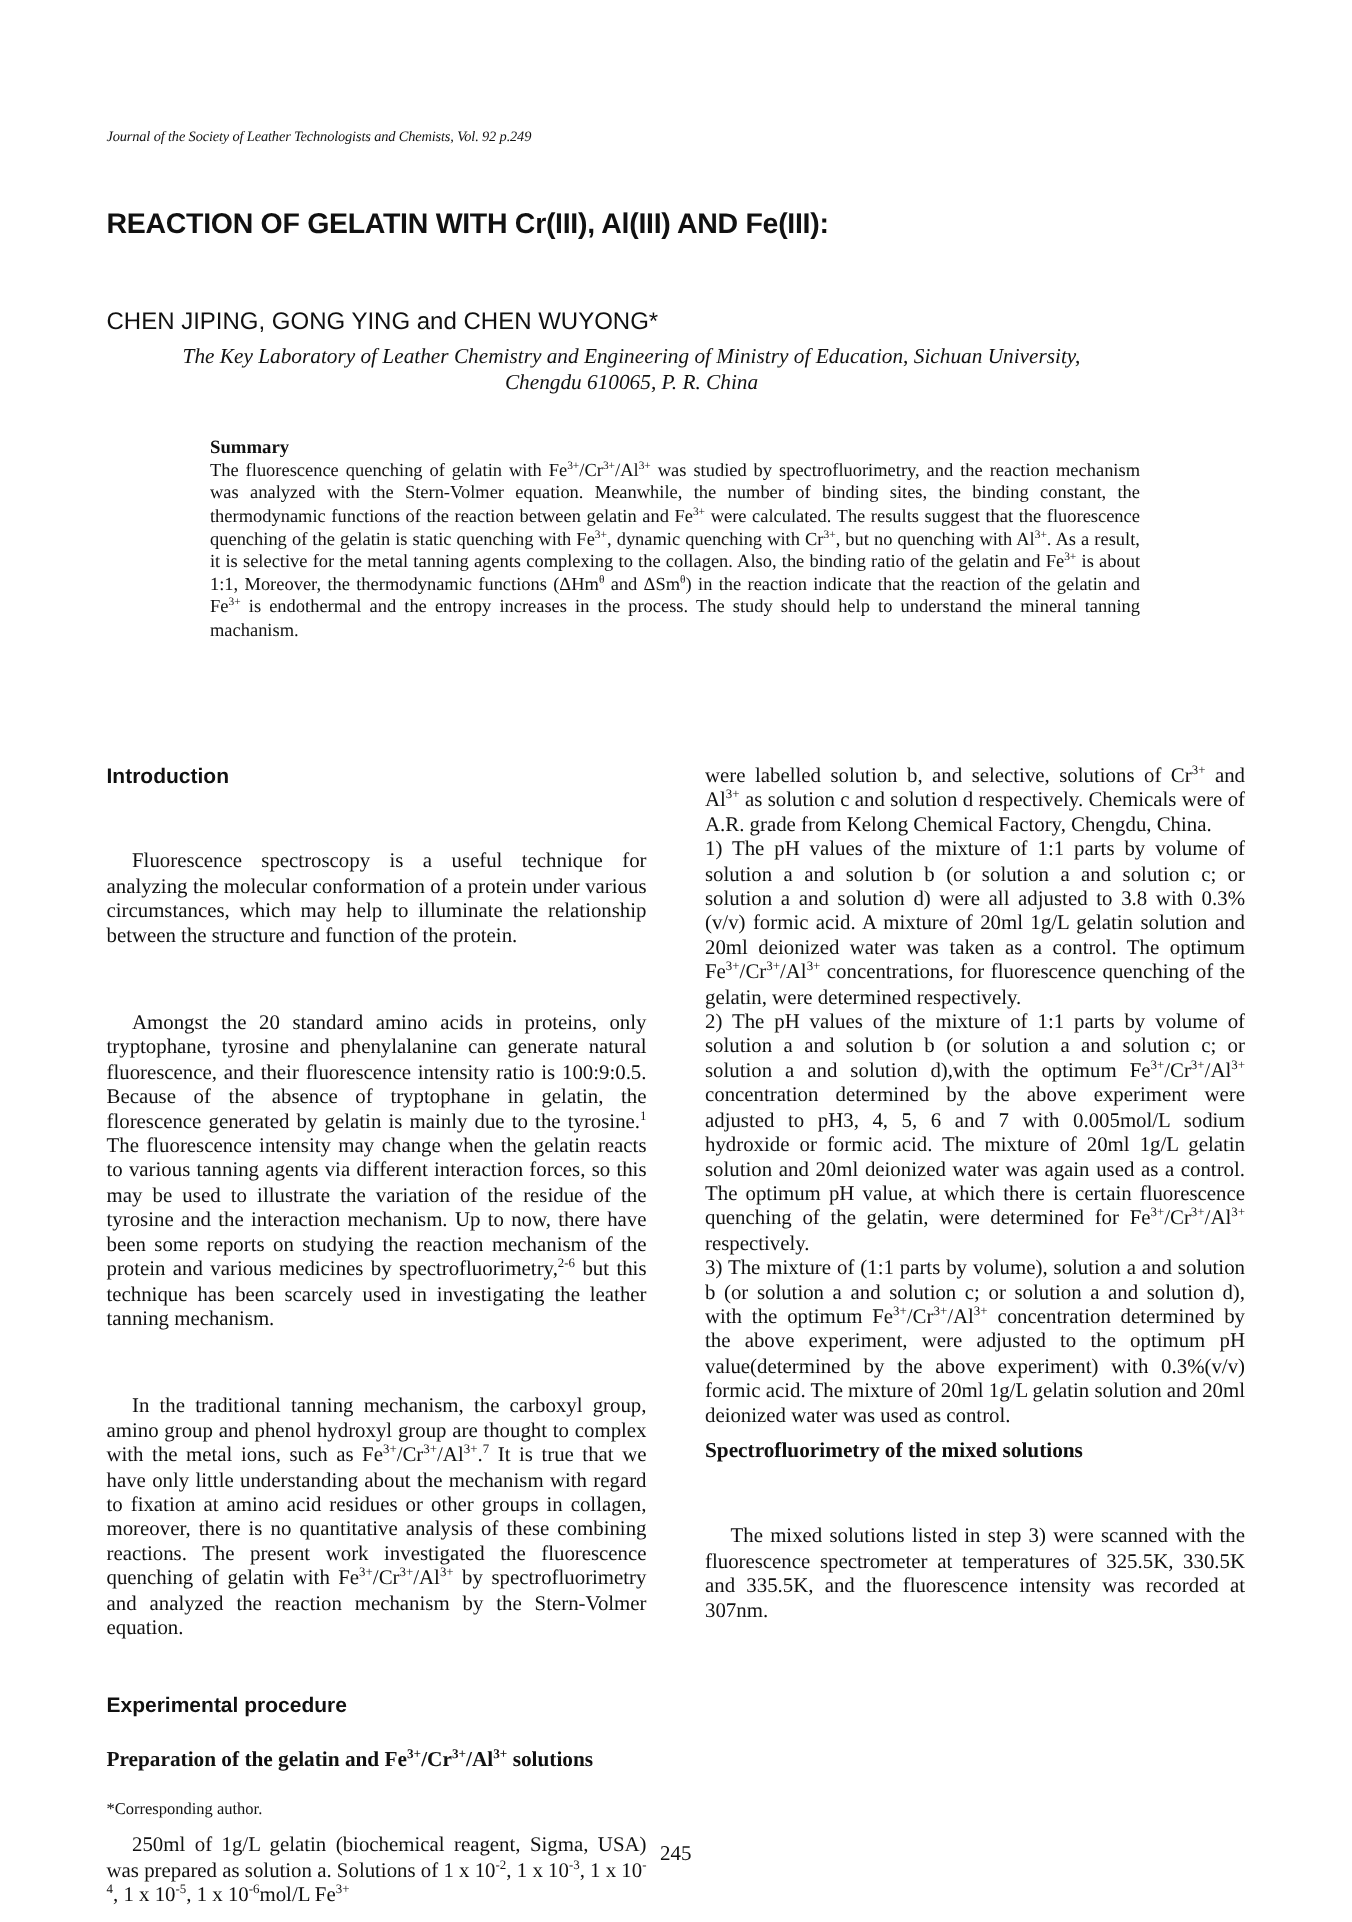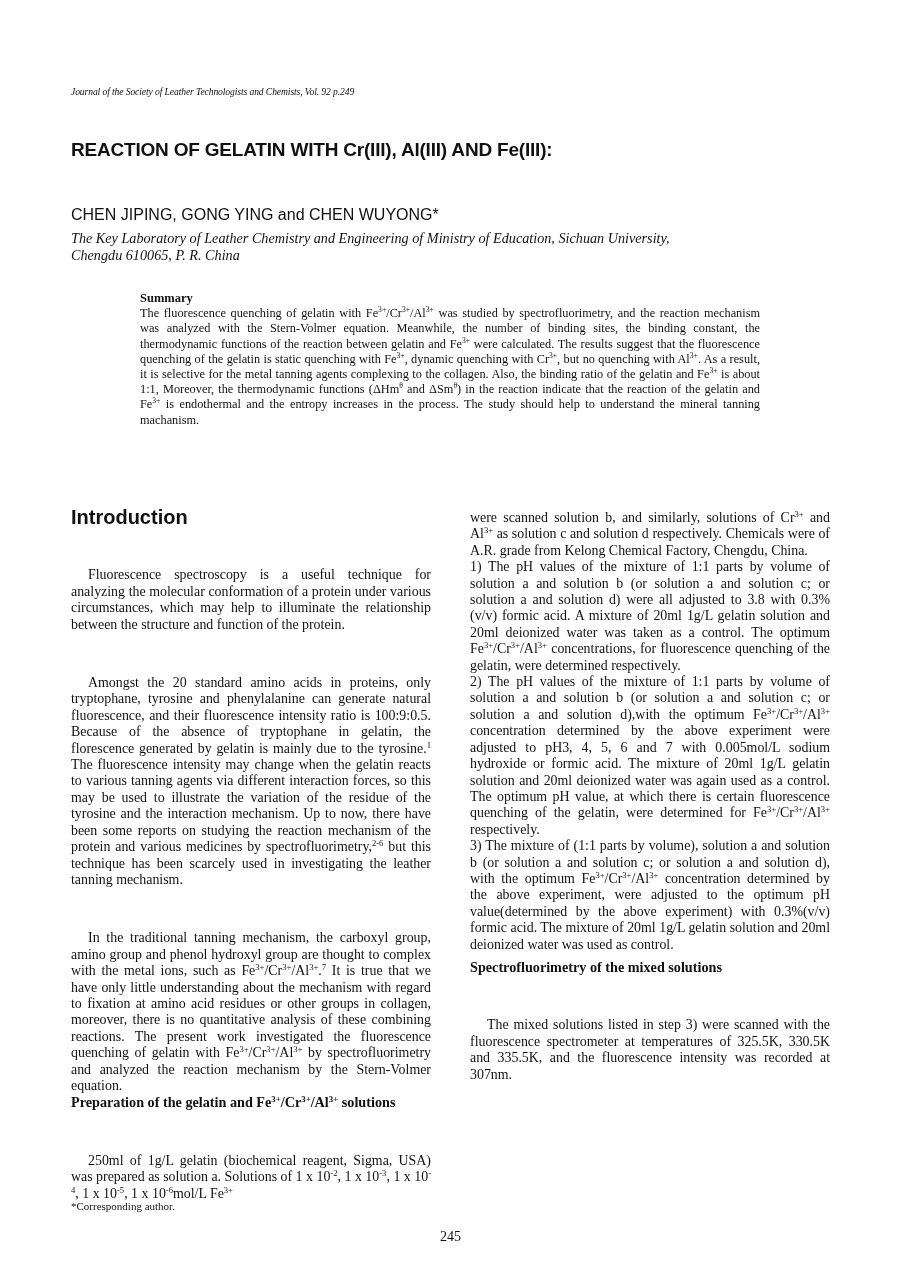--- a/index.html
+++ b/index.html
@@ -10,7 +10,7 @@
   #journal-header { position: absolute; left: 71px; top: 86px; font-size: 9.6px; font-style: italic; letter-spacing: -0.1px; }
   #paper-title { position: absolute; left: 71px; top: 134px; width: 780px; font-size: 19px; font-weight: bold; line-height: 32px; letter-spacing: -0.2px; margin: 0; }
   #authors { position: absolute; left: 71px; top: 206px; font-size: 16px; font-weight: normal; }
-  #affiliation { position: absolute; left: 71px; top: 230px; width: 700px; font-size: 14.2px; font-style: italic; line-height: 17px; }
+  #affiliation { position: absolute; left: 71px; top: 230px; width: 700px; font-size: 14.2px; font-style: italic; line-height: 17px; text-align: center; }
 
   #summary { position: absolute; left: 140px; top: 291px; width: 620px; font-size: 12.3px; line-height: 15.2px; text-align: justify; }
   #summary-heading { font-weight: bold; font-size: 12.5px; display: block; }

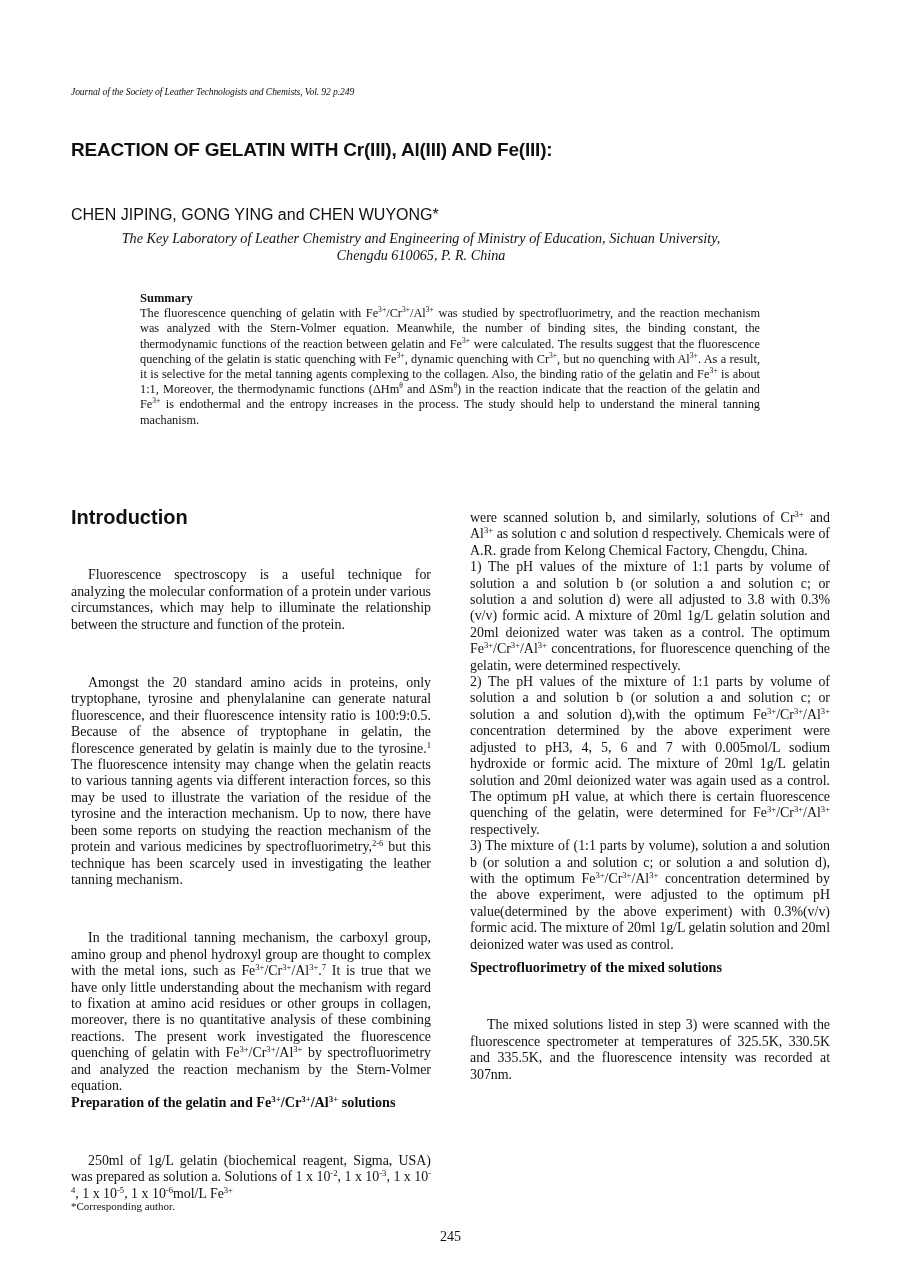--- a/index.html
+++ b/index.html
@@ -19,7 +19,7 @@
   #col-left { left: 71px; width: 360px; }
   #col-right { left: 470px; width: 360px; top: 510px; }
 
-  .sec-heading { font-family: "Liberation Sans", "DejaVu Sans", sans-serif; font-weight: bold; font-size: 20px; margin: 0 0 12px 0; }
+  .sec-heading { font-family: "Liberation Sans", "DejaVu Sans", sans-serif; font-weight: bold; font-size: 14px; margin: 0 0 12px 0; }
   .sub-heading { font-weight: bold; font-size: 14.2px; margin: 0 0 3px 0; text-align: left; }
   p { margin: 0; }
   .indent { text-indent: 17px; margin-top: 42px; }

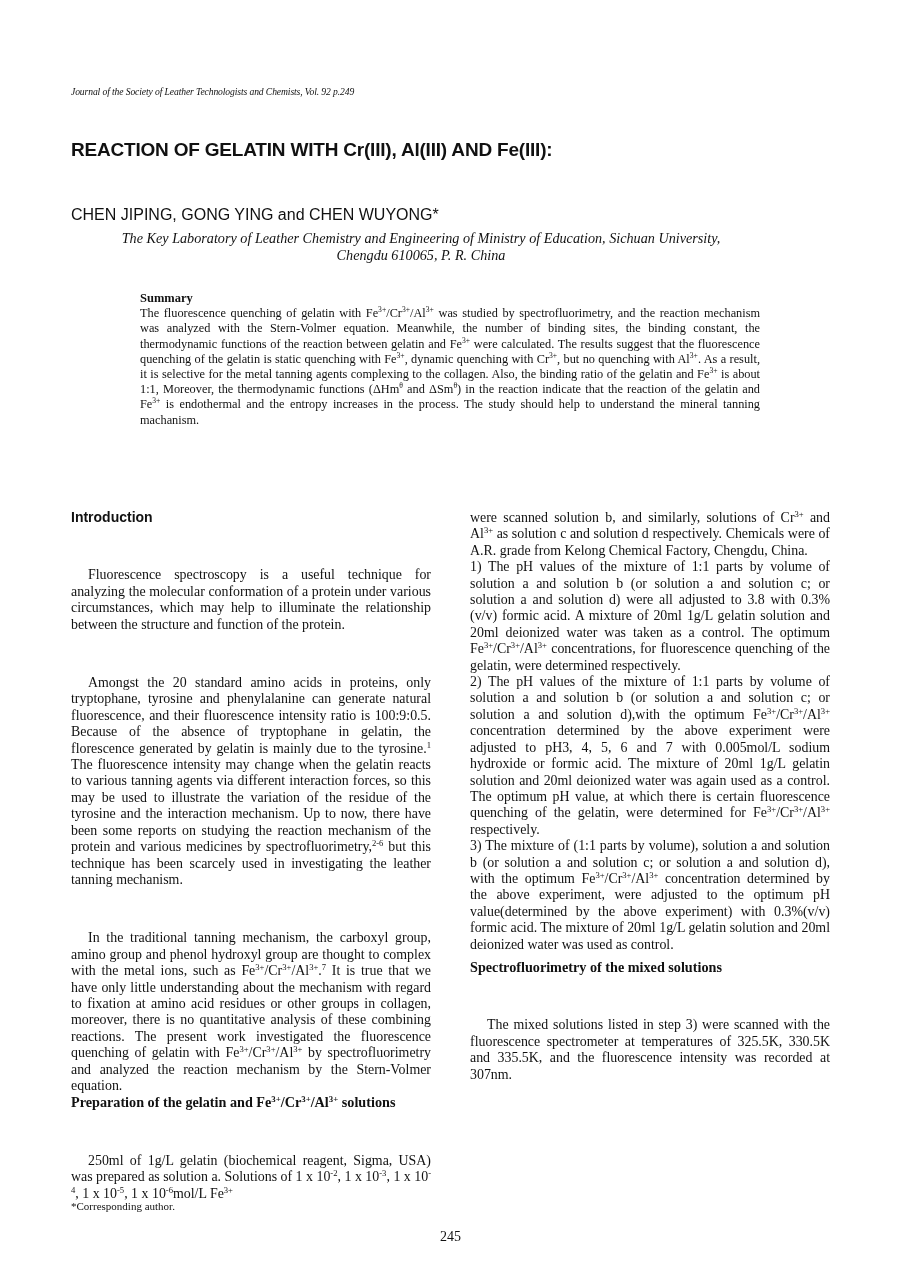--- a/index.html
+++ b/index.html
@@ -60,7 +60,7 @@
 </div>
 
 <div id="col-right" class="col serif">
-  <p><span> were scanned solution b, and similarly, solutions of Cr</span><sup>3+</sup><span> and Al</span><sup>3+</sup><span> as solution c and solution d respectively. Chemicals were of A.R. grade from Kelong Chemical Factory, Chengdu, China.</span></p>
+  <p><span> were labelled solution b, and selective, solutions of Cr</span><sup>3+</sup><span> and Al</span><sup>3+</sup><span> as solution c and solution d respectively. Chemicals were of A.R. grade from Kelong Chemical Factory, Chengdu, China.</span></p>
   <p><span>1)  The pH values of the mixture of 1:1 parts by volume of solution a and solution b (or solution a and solution c; or solution a and solution d) were all adjusted to 3.8 with 0.3%(v/v) formic acid. A mixture of 20ml 1g/L gelatin solution and 20ml deionized water was taken as a control. The optimum Fe</span><sup>3+</sup><span>/Cr</span><sup>3+</sup><span>/Al</span><sup>3+</sup><span> concentrations, for fluorescence quenching of the gelatin, were determined respectively.</span></p>
   <p><span>2)  The pH values of the mixture of 1:1 parts by volume of solution a and solution b (or solution a and solution c; or solution a and solution d),with the optimum Fe</span><sup>3+</sup><span>/Cr</span><sup>3+</sup><span>/Al</span><sup>3+</sup><span> concentration determined by the above experiment were adjusted to pH3, 4, 5, 6 and 7 with 0.005mol/L sodium hydroxide or formic acid. The mixture of 20ml 1g/L gelatin solution and 20ml deionized water was again used as a control. The optimum pH value, at which there is certain fluorescence quenching of the gelatin, were determined for Fe</span><sup>3+</sup><span>/Cr</span><sup>3+</sup><span>/Al</span><sup>3+</sup><span> respectively.</span></p>
   <p><span>3)  The mixture of (1:1 parts by volume), solution a and solution b (or solution a and solution c; or solution a and solution d), with the optimum Fe</span><sup>3+</sup><span>/Cr</span><sup>3+</sup><span>/Al</span><sup>3+</sup><span> concentration determined by the above experiment, were adjusted to the optimum pH value(determined by the above experiment) with 0.3%(v/v) formic acid. The mixture of 20ml 1g/L gelatin solution and 20ml deionized water was used as control.</span></p>

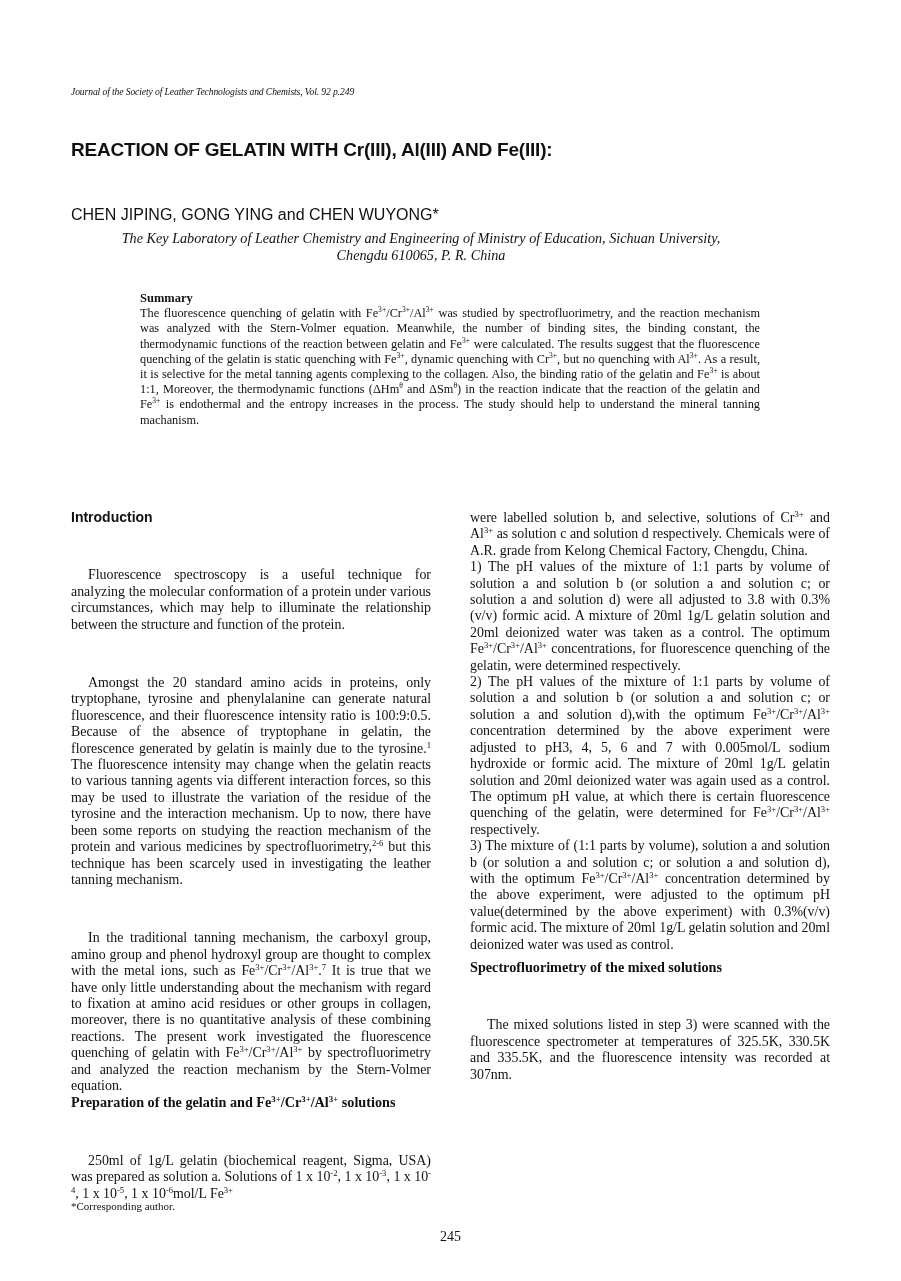--- a/index.html
+++ b/index.html
@@ -55,6 +55,7 @@
   <p class="indent"><span>Amongst the 20 standard amino acids in proteins, only tryptophane, tyrosine and phenylalanine can generate natural fluorescence, and their fluorescence intensity ratio is 100:9:0.5. Because of the absence of tryptophane in gelatin, the florescence generated by gelatin is mainly due to the tyrosine.</span><sup>1</sup><span> The fluorescence intensity may change when the gelatin reacts to various tanning agents via different interaction forces, so this may be used to illustrate the variation of the residue of the tyrosine and the interaction mechanism. Up to now, there have been some reports on studying the reaction mechanism of the protein and various medicines by spectrofluorimetry,</span><sup>2-6</sup><span> but this technique has been scarcely used in investigating the leather tanning mechanism.</span></p>
   <p class="indent"><span>In the traditional tanning mechanism, the carboxyl group, amino group and phenol hydroxyl group are thought to complex with the metal ions, such as Fe</span><sup>3+</sup><span>/Cr</span><sup>3+</sup><span>/Al</span><sup>3+</sup><span>.</span><sup>7</sup><span> It is true that we have only little understanding about the mechanism with regard to fixation at amino acid residues or other groups in collagen, moreover, there is no quantitative analysis of these combining reactions. The present work investigated the fluorescence quenching of gelatin with Fe</span><sup>3+</sup><span>/Cr</span><sup>3+</sup><span>/Al</span><sup>3+</sup><span> by spectrofluorimetry and analyzed the reaction mechanism by the Stern-Volmer equation.</span></p>
 
+  <h2 class="sec-heading" style="margin-top:34px; margin-bottom:20px;">Experimental procedure</h2>
   <h3 class="sub-heading"><span>Preparation of the gelatin and Fe</span><sup>3+</sup><span>/Cr</span><sup>3+</sup><span>/Al</span><sup>3+</sup><span> solutions</span></h3>
   <p class="indent"><span>250ml of 1g/L gelatin (biochemical reagent, Sigma, USA) was prepared as solution a. Solutions of 1 x 10</span><sup>-2</sup><span>, 1 x 10</span><sup>-3</sup><span>, 1 x 10</span><sup>-4</sup><span>, 1 x 10</span><sup>-5</sup><span>, 1 x 10</span><sup>-6</sup><span>mol/L Fe</span><sup>3+</sup></p>
 </div>

